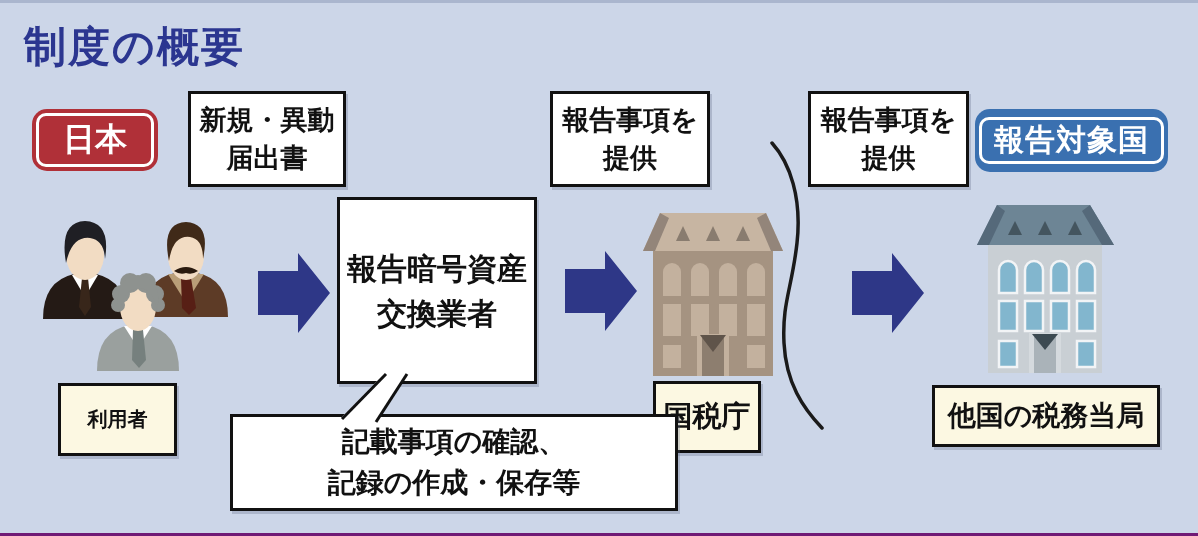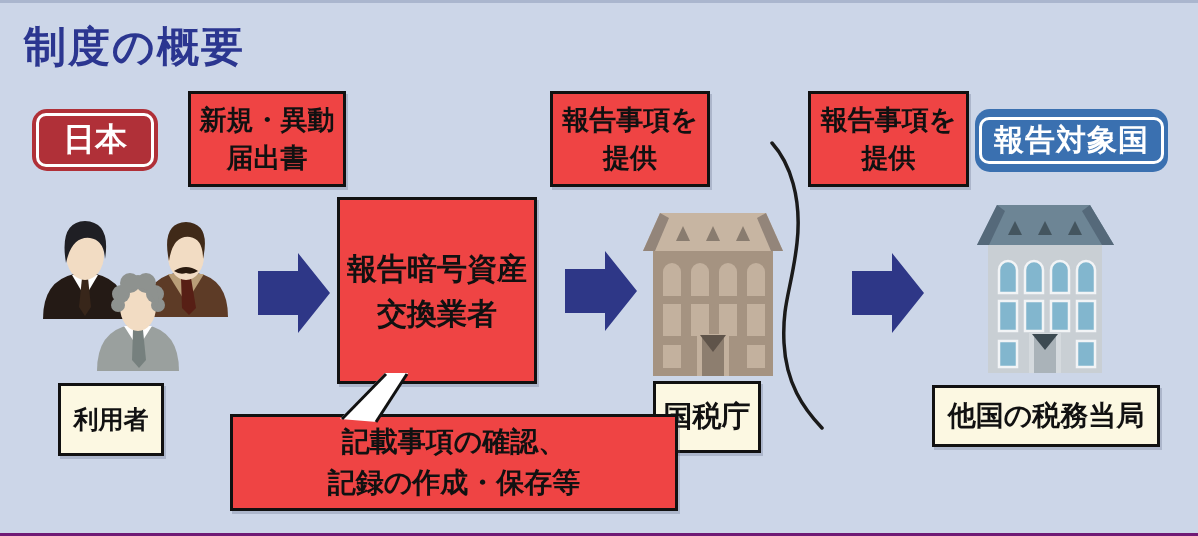--- a/index.html
+++ b/index.html
@@ -36,7 +36,7 @@
   .badge-target{left:975px;top:106px;width:193px;height:63px;background:#3a70b0;align-items:center;}
   .badge-target .badge-inner{font-size:30px;letter-spacing:1px;}
   .box{
-    background:#ef4444;
+    background:#ffffff;
     border:3px solid #111111;
     display:flex;flex-direction:column;
     align-items:center;justify-content:center;

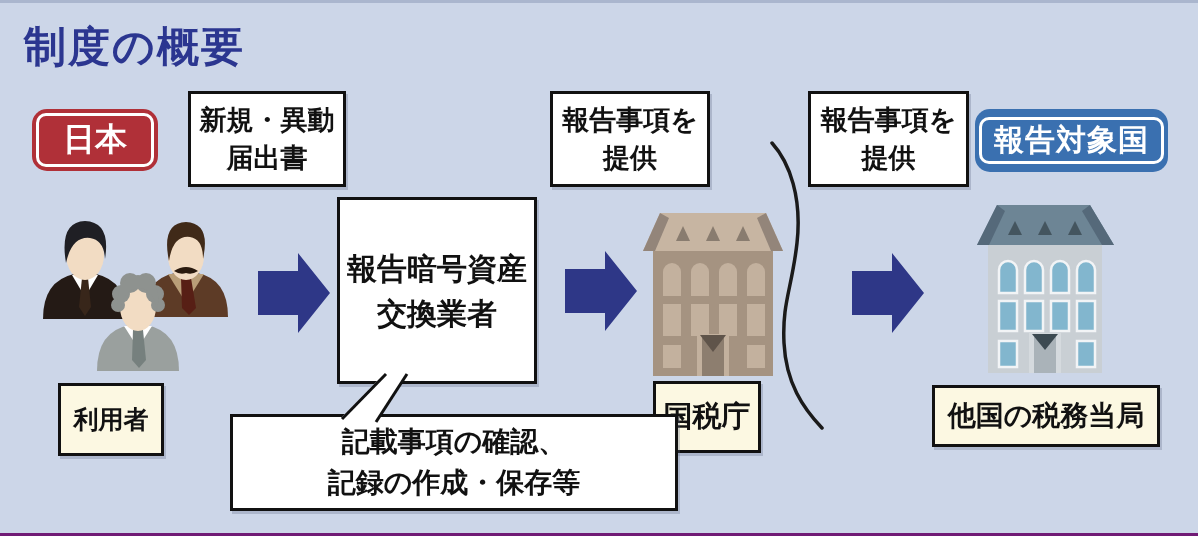--- a/index.html
+++ b/index.html
@@ -57,7 +57,7 @@
     font-weight:bold;color:#111111;
     box-shadow:2px 3px 0 rgba(90,100,130,.28);
   }
-  .label-users{left:58px;top:380px;width:106px;height:73px;font-size:25px;}
+  .label-users{left:58px;top:380px;width:119px;height:73px;font-size:20px;}
   .label-nta{left:653px;top:378px;width:108px;height:72px;font-size:29px;}
   .label-foreign{left:932px;top:382px;width:228px;height:62px;font-size:28px;}
   .bubble{

